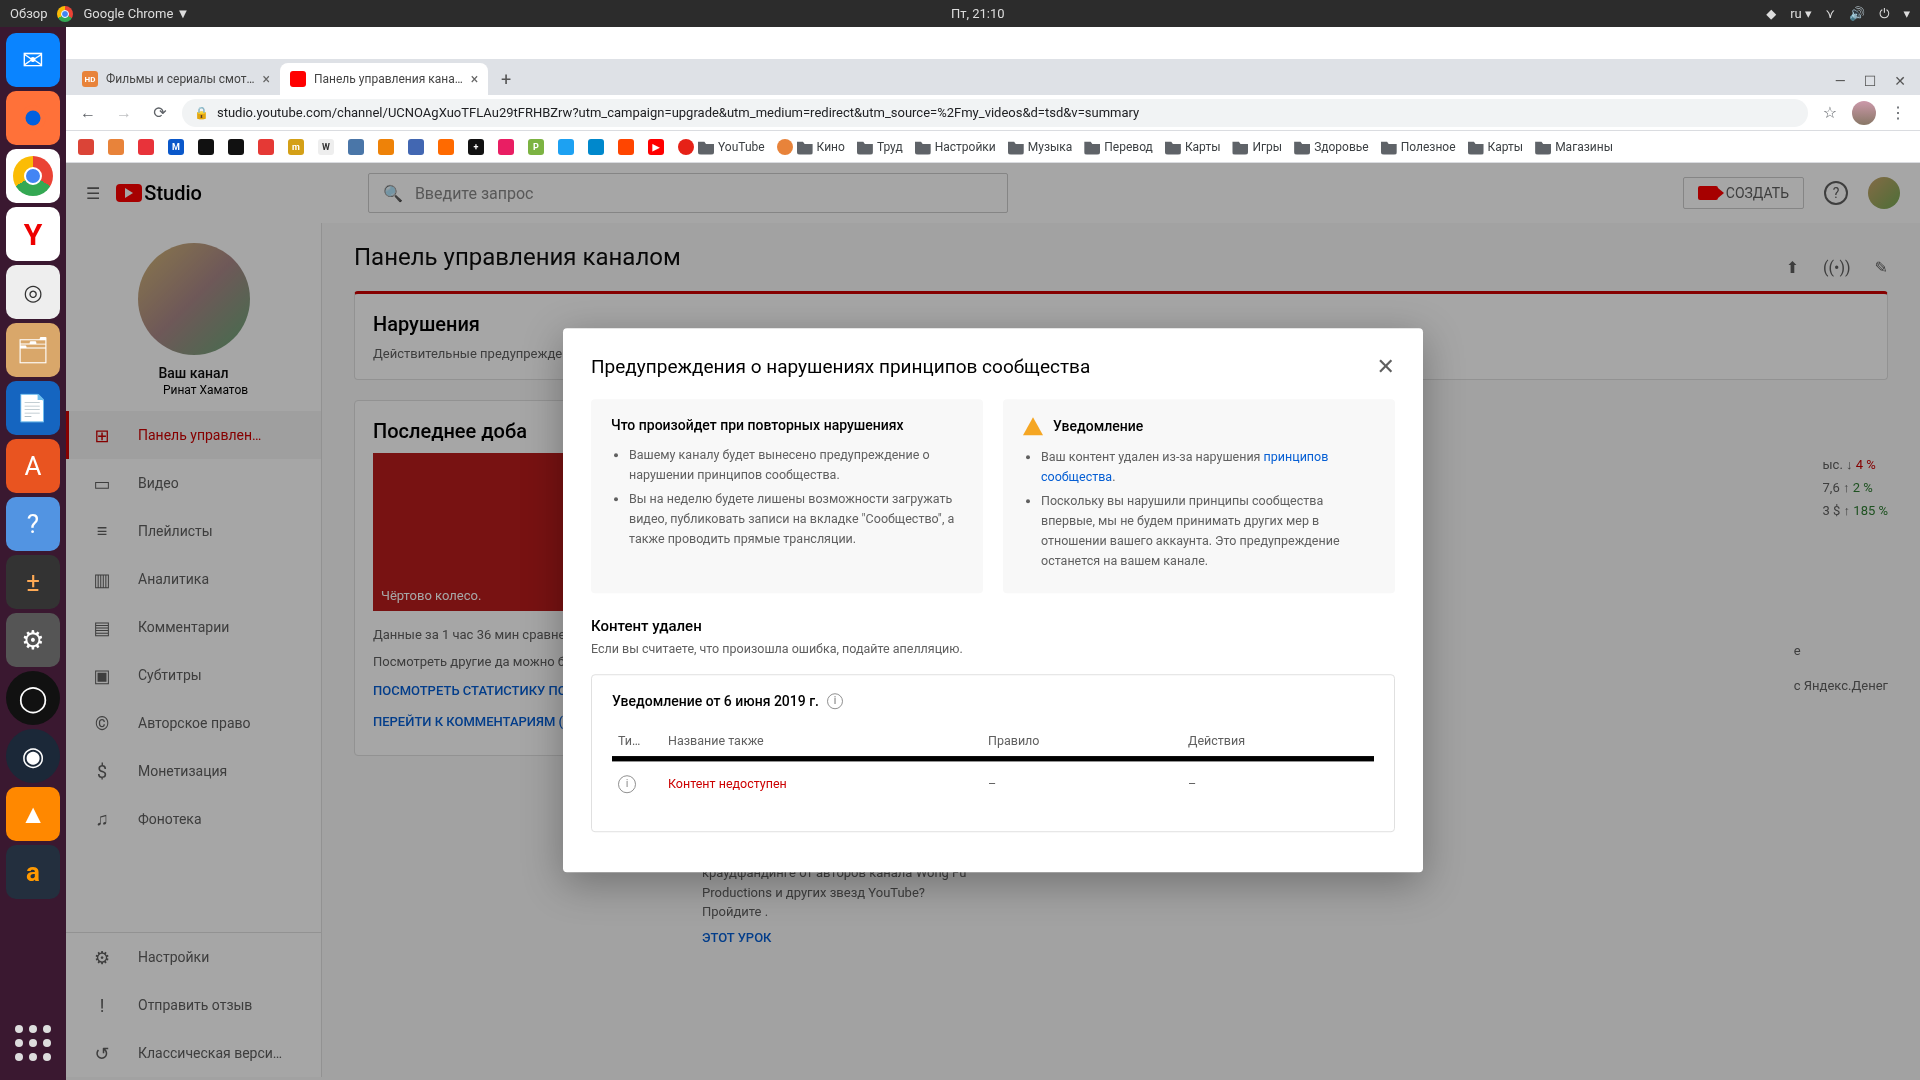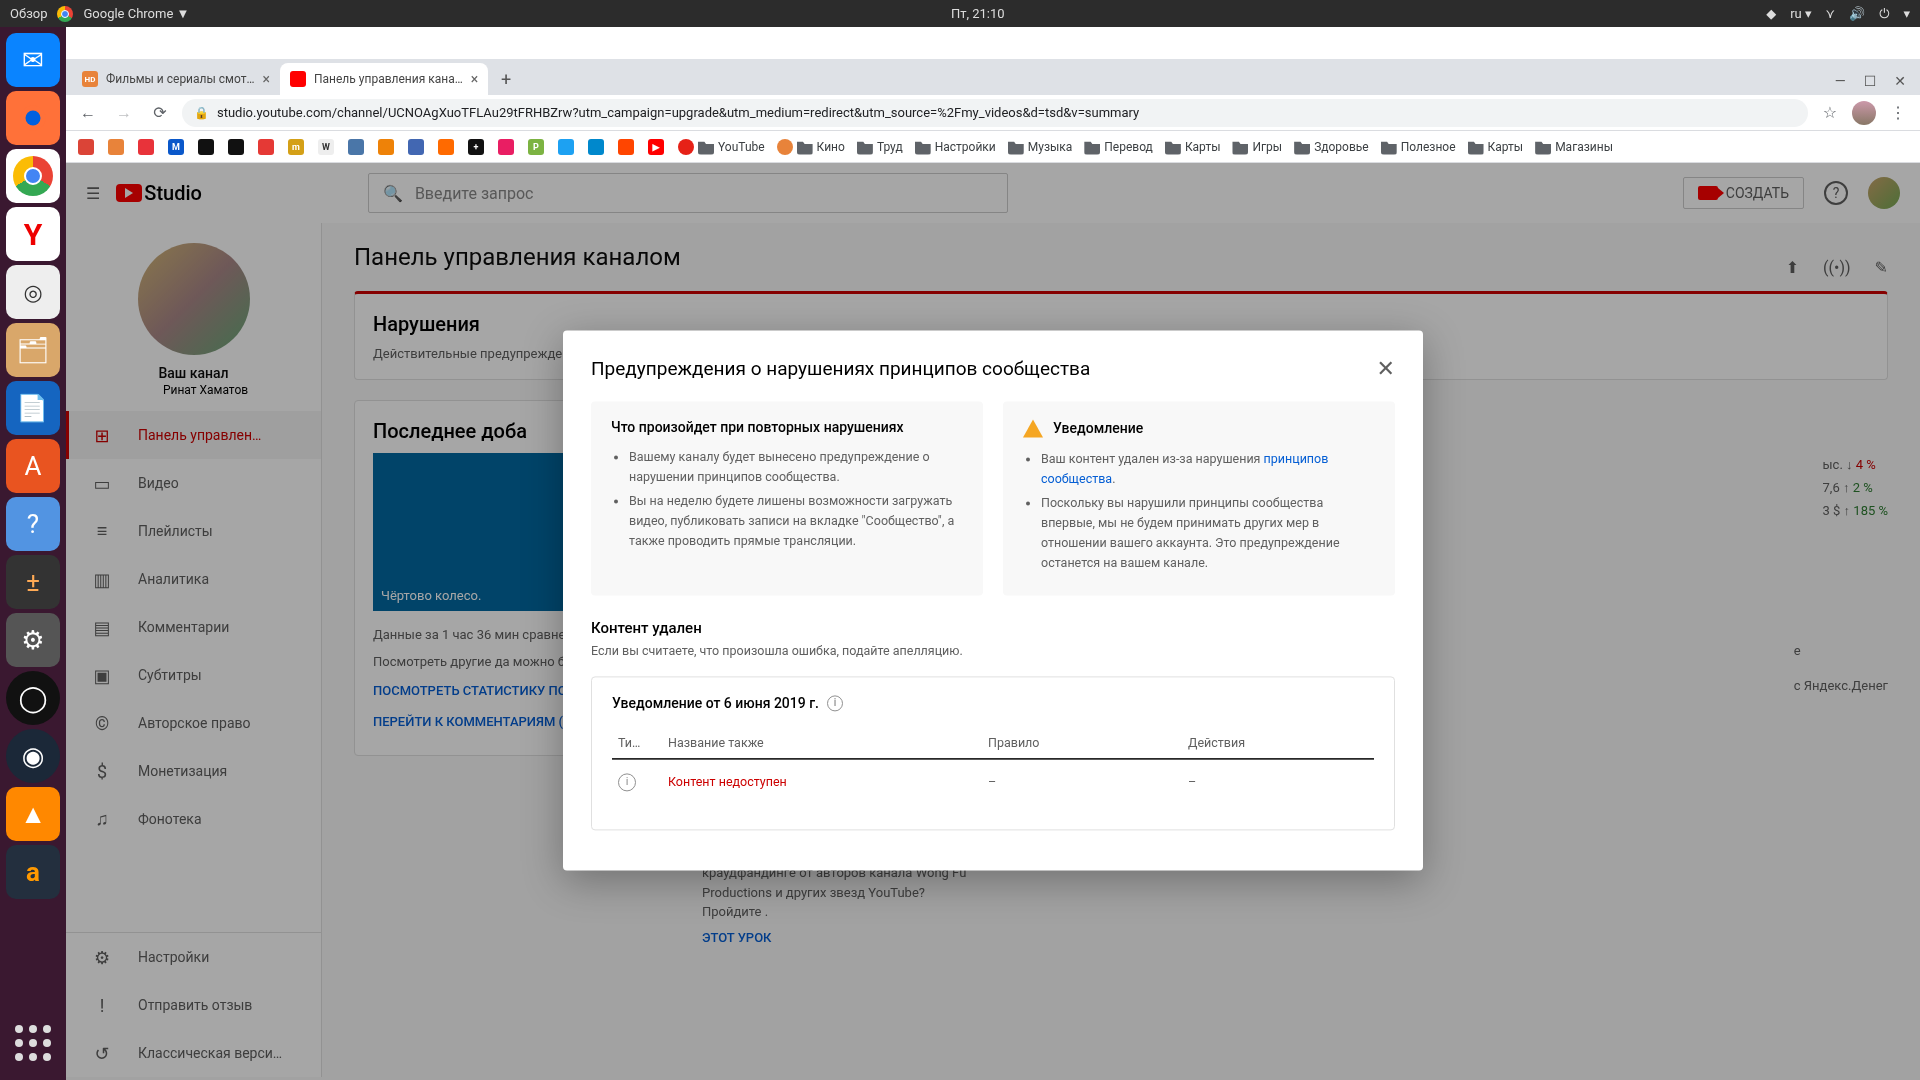--- a/index.html
+++ b/index.html
@@ -93,7 +93,7 @@
 .card { background:#fff; border:1px solid #e0e0e0; border-radius:4px; padding:18px; margin-bottom:20px;}
 .card h3 { font-size:20px; font-weight:500; margin-bottom:10px;}
 .card p { font-size:13px; color:#606060;}
-.thumb { width:280px; height:158px; background:#0369a1; display:flex; align-items:flex-end; padding:8px; color:#fff; font-size:13px;}
+.thumb { width:280px; height:158px; background:#b91c1c; display:flex; align-items:flex-end; padding:8px; color:#fff; font-size:13px;}
 .statrow { font-size:13px; color:#606060; padding:6px 0;}
 .linkblue { color:#065fd4; font-size:13px; font-weight:500; padding:8px 0; display:block;}
 

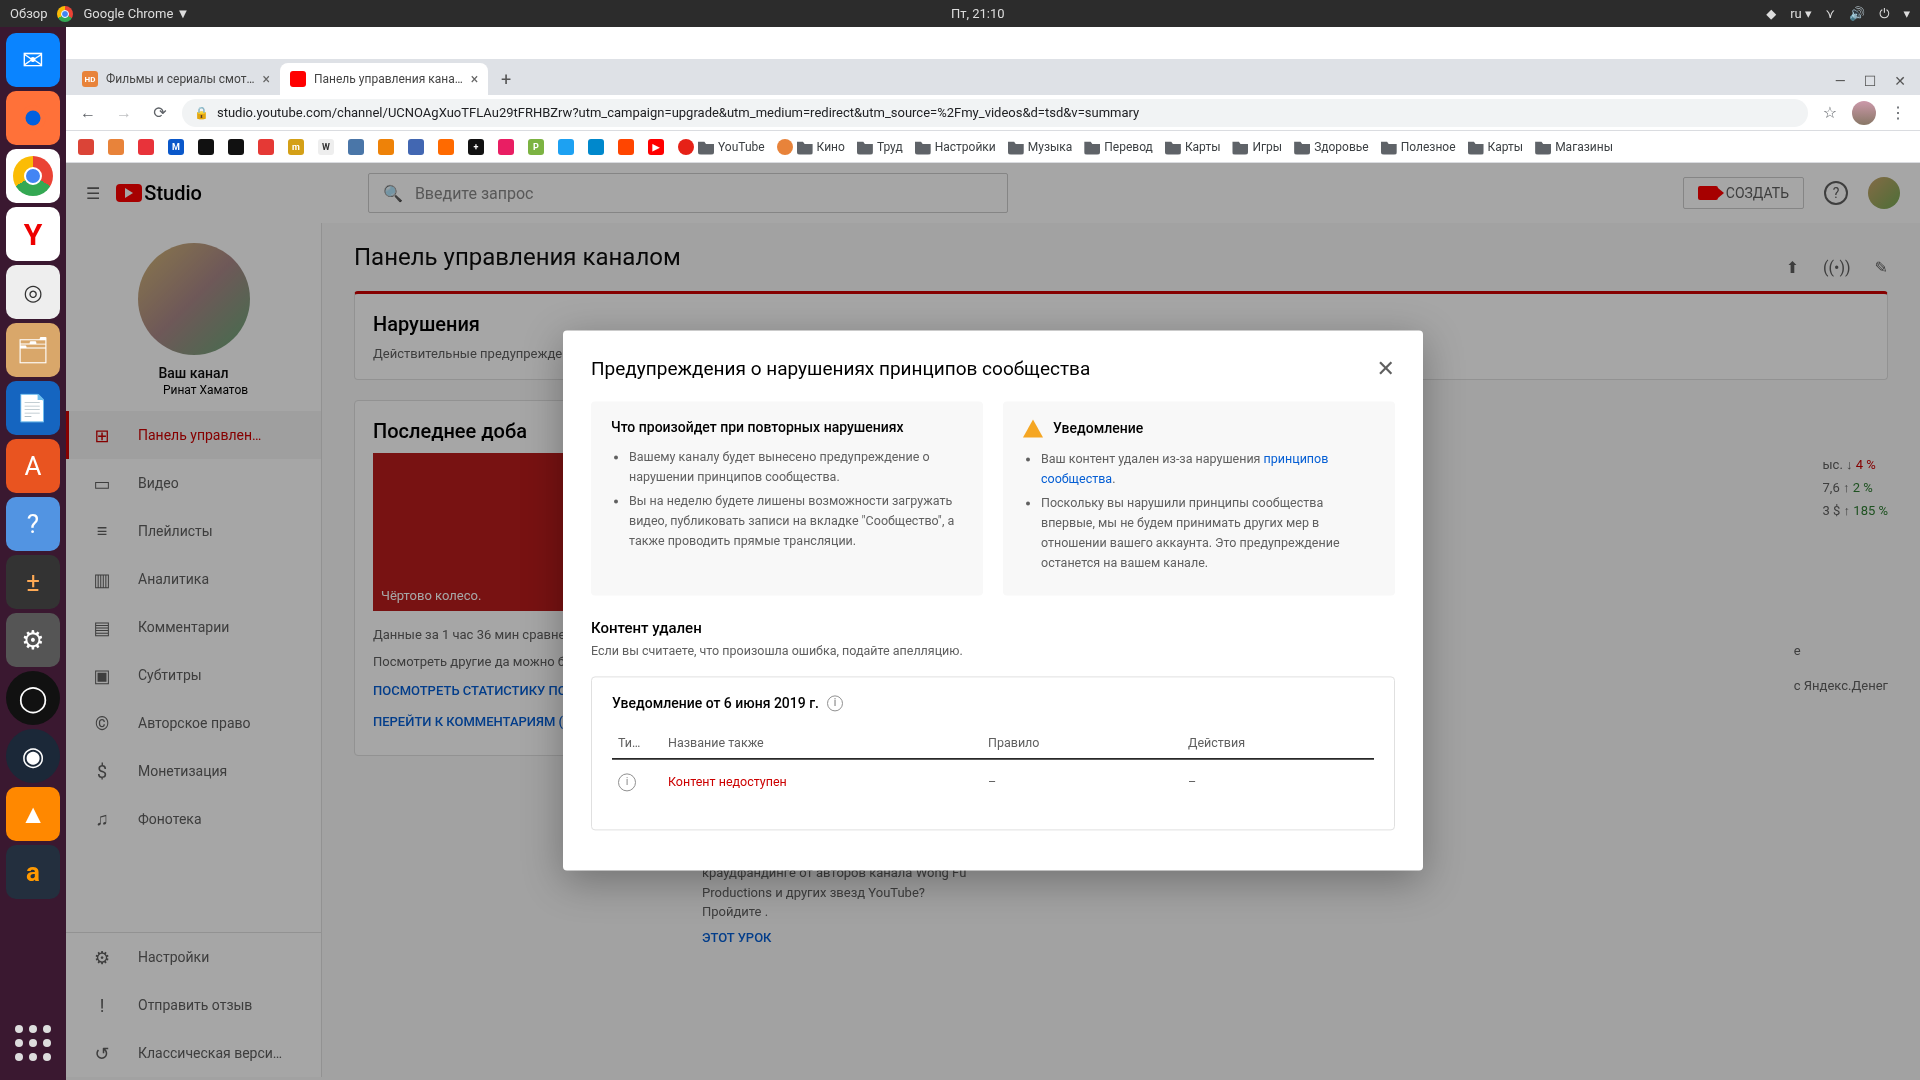--- a/index.html
+++ b/index.html
@@ -119,7 +119,7 @@
 .modal .ntitle { font-size:14px; font-weight:500; display:flex; align-items:center; gap:8px; margin-bottom:16px;}
 .modal .ntitle .info { width:16px;height:16px;border:1.5px solid #909090;border-radius:50%;display:inline-flex;align-items:center;justify-content:center;font-size:10px;color:#909090;}
 .modal table { width:100%; border-collapse:collapse; font-size:12.5px;}
-.modal th { text-align:left; color:#606060; font-weight:400; padding:8px 6px; border-bottom:1px solid #000000;}
+.modal th { text-align:left; color:#606060; font-weight:400; padding:8px 6px; border-bottom:5px solid #000000;}
 .modal td { padding:14px 6px; color:#606060;}
 .modal td.red { color:#c00;}
 .modal .rowico { width:18px;height:18px;border:1.5px solid #909090;border-radius:50%;display:inline-flex;align-items:center;justify-content:center;font-size:11px;color:#909090;}

